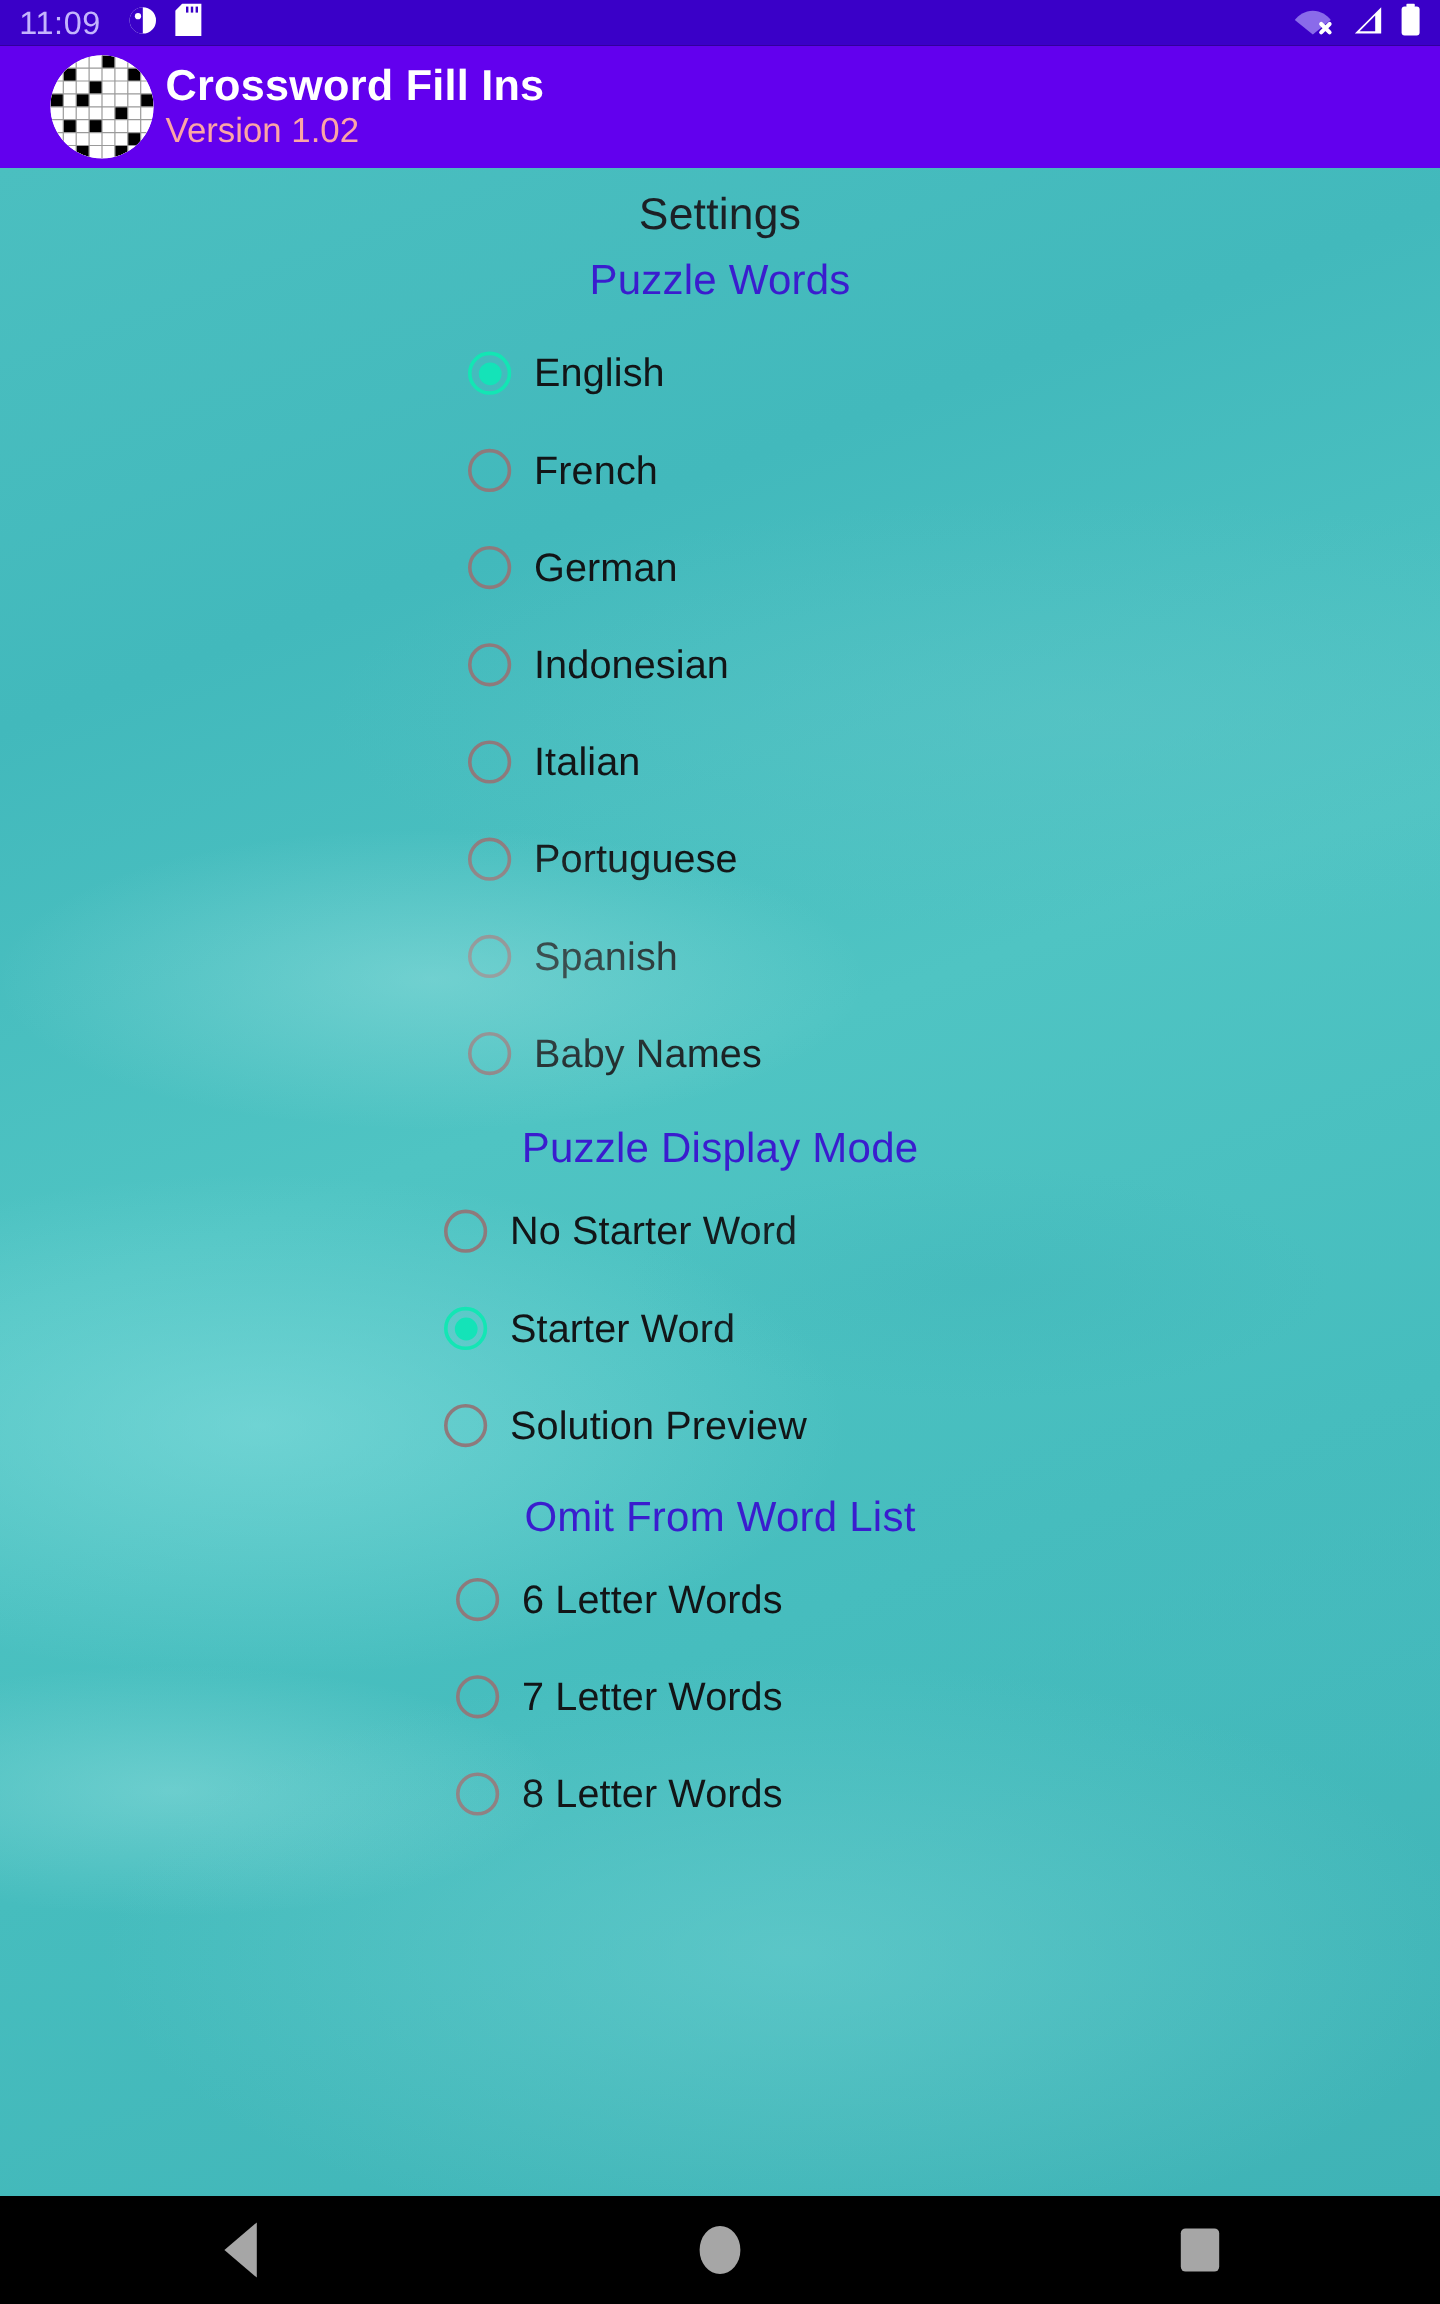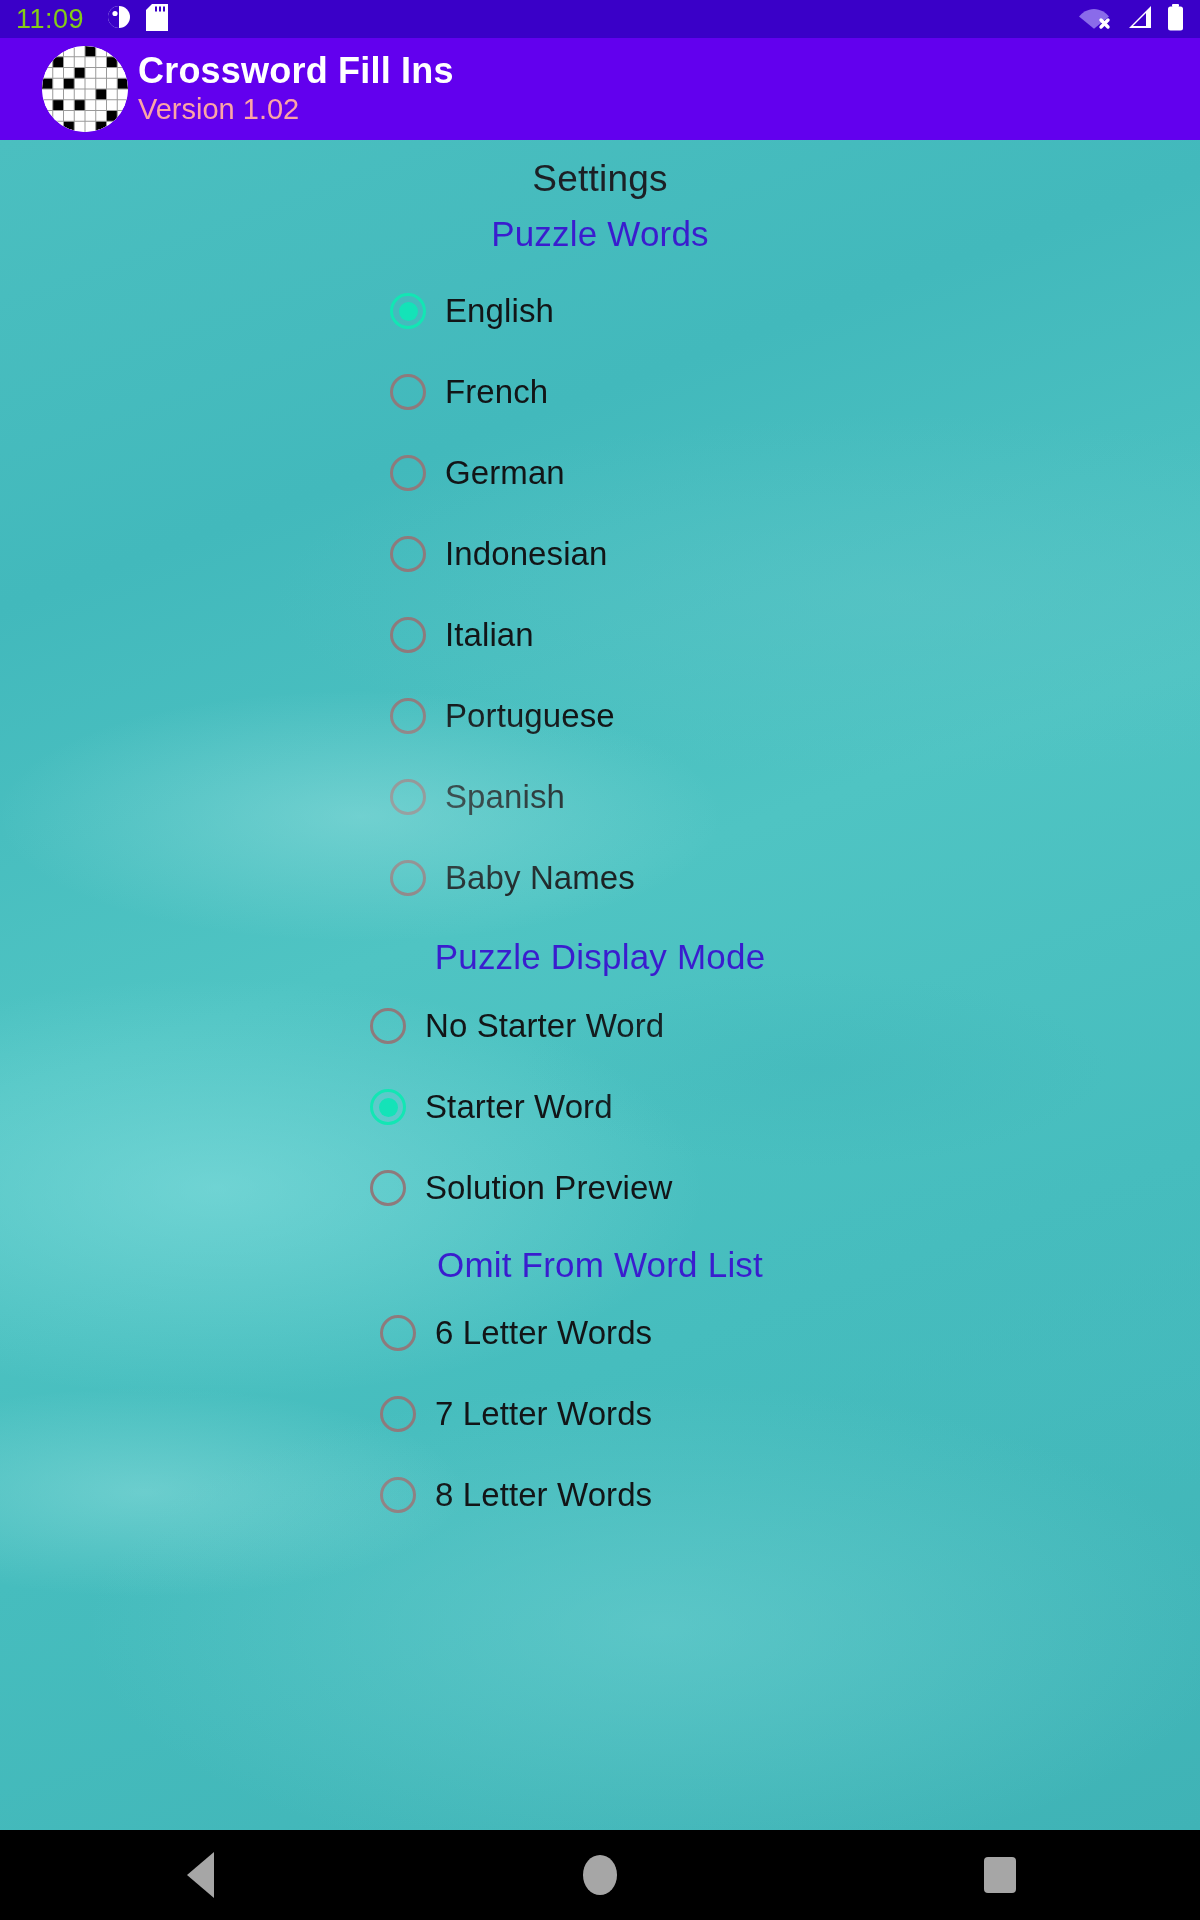--- a/index.html
+++ b/index.html
@@ -17,7 +17,7 @@
     padding:0 16px; z-index:5;
   }
   .sb-time{
-    color:#84cc16; font-size:27px; letter-spacing:.5px;
+    color:#c4b5fd; font-size:27px; letter-spacing:.5px;
     font-family:"Liberation Sans", sans-serif;
   }
   .sb-left-icons{ display:flex; align-items:center; gap:14px; margin-left:22px; }

